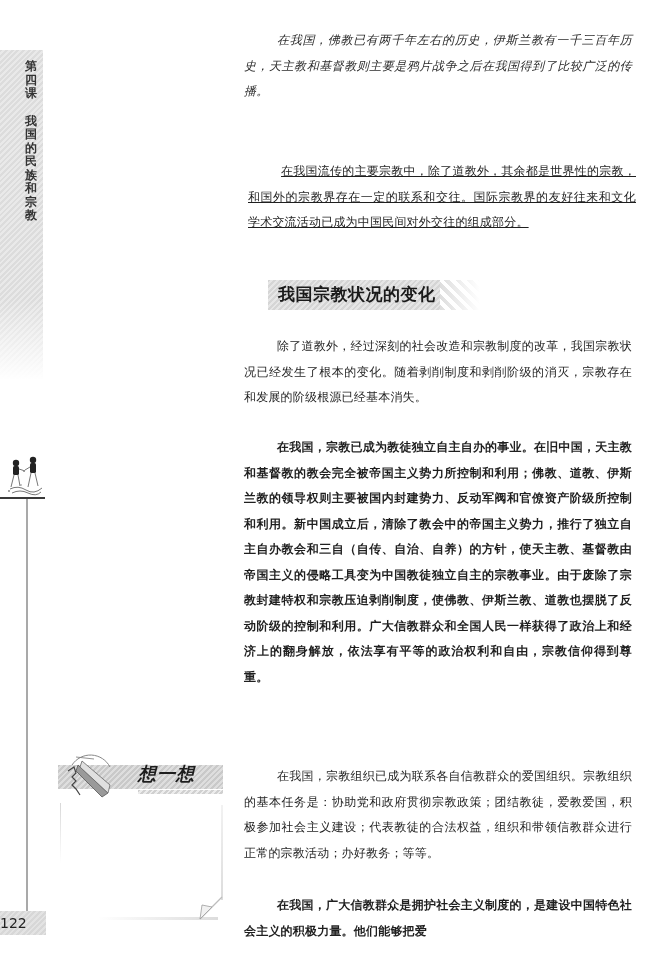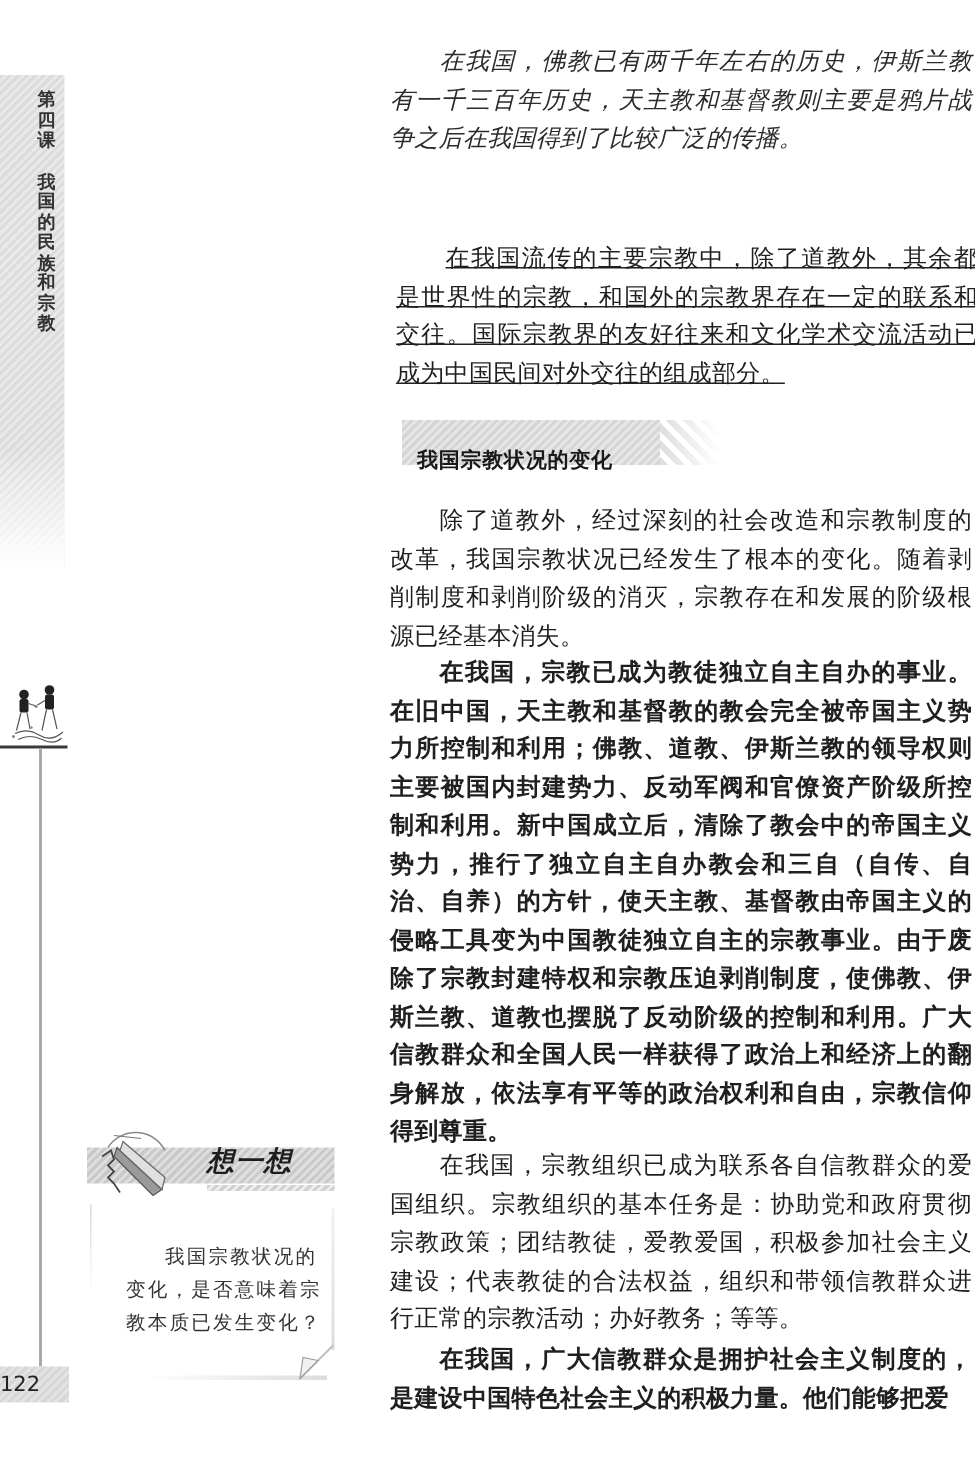--- a/index.html
+++ b/index.html
@@ -78,8 +78,8 @@
     
     .main { position: absolute; left: 244px; top: 0; width: 400px; }
     .para {
-      position: absolute; left: 16px; width: 388px;
-      font-size: 16px; line-height: 25.5px; color: #1f1f1f;
+      position: absolute; left: 0; width: 388px;
+      font-size: 12px; line-height: 25.5px; color: #1f1f1f;
       text-indent: 33px; text-align: justify; letter-spacing: 0.2px;
     }
     .para.kaiti { font-family: "DejaVu Serif", "Liberation Serif", serif; font-style: italic; color: #2b2b2b; }

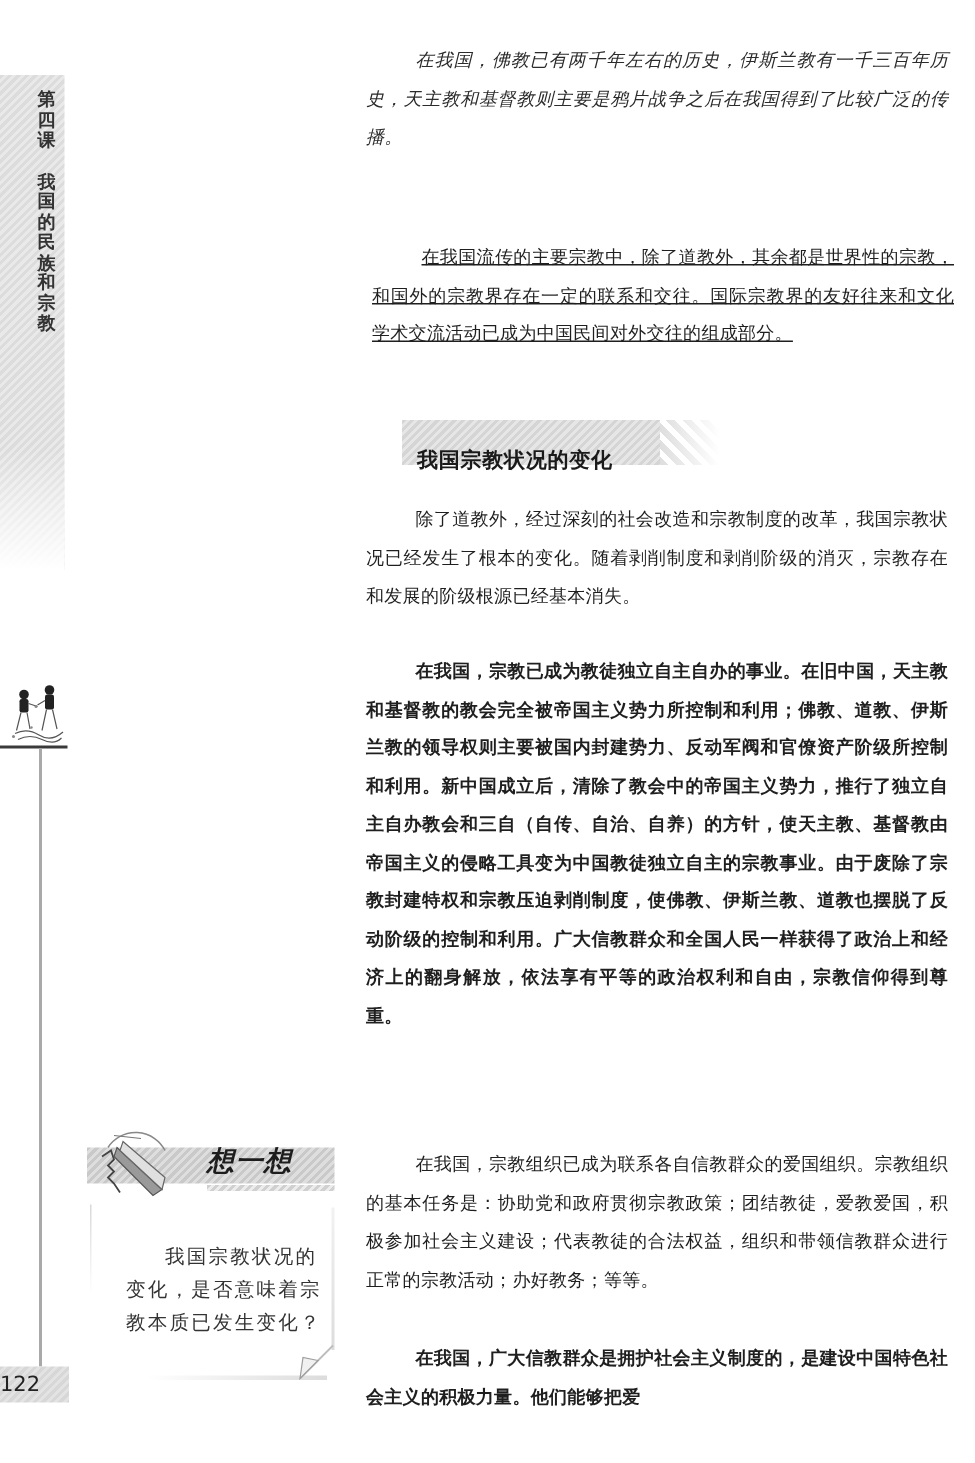--- a/index.html
+++ b/index.html
@@ -95,9 +95,9 @@
         repeating-linear-gradient(45deg, #dedede 0 4px, #ffffff 4px 8px);
     }
     .section-title {
-      position: absolute; left: 34px; top: 298px;
+      position: absolute; left: 34px; top: 283px;
       font-family: "DejaVu Sans", "Liberation Sans", sans-serif;
-      font-size: 14px; font-weight: bold; color: #1a1a1a; letter-spacing: 0.5px;
+      font-size: 17px; font-weight: bold; color: #1a1a1a; letter-spacing: 0.5px;
     }
   </style>
 </head>

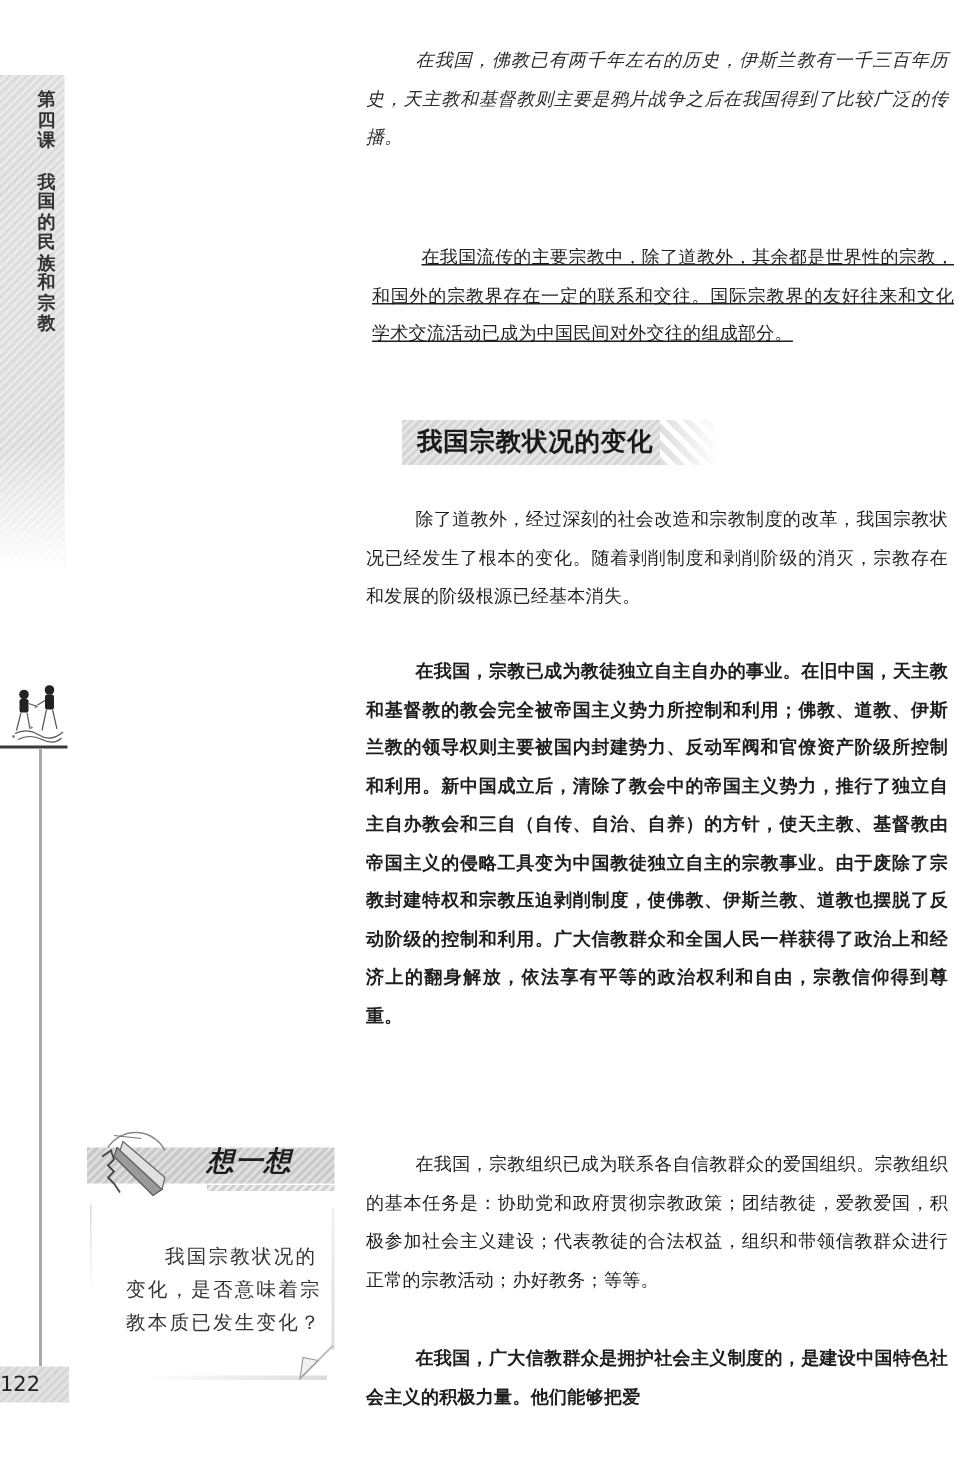--- a/index.html
+++ b/index.html
@@ -157,7 +157,6 @@
   <div class="think-frame-left"></div>
   <div class="think-frame-right"></div>
   <div class="think-frame-bottom"></div>
-  <div class="think-body">我国宗教状况的变化，是否意味着宗教本质已发生变化？</div>
   <svg class="think-curl" viewBox="0 0 26 26">
     <path d="M2 24 L24 2" stroke="#bdbdbd" stroke-width="1.2" fill="none"></path>
     <path d="M2 24 L4 10 L14 12 Z" fill="#f1f1f1" stroke="#9d9d9d" stroke-width="0.8"></path>

